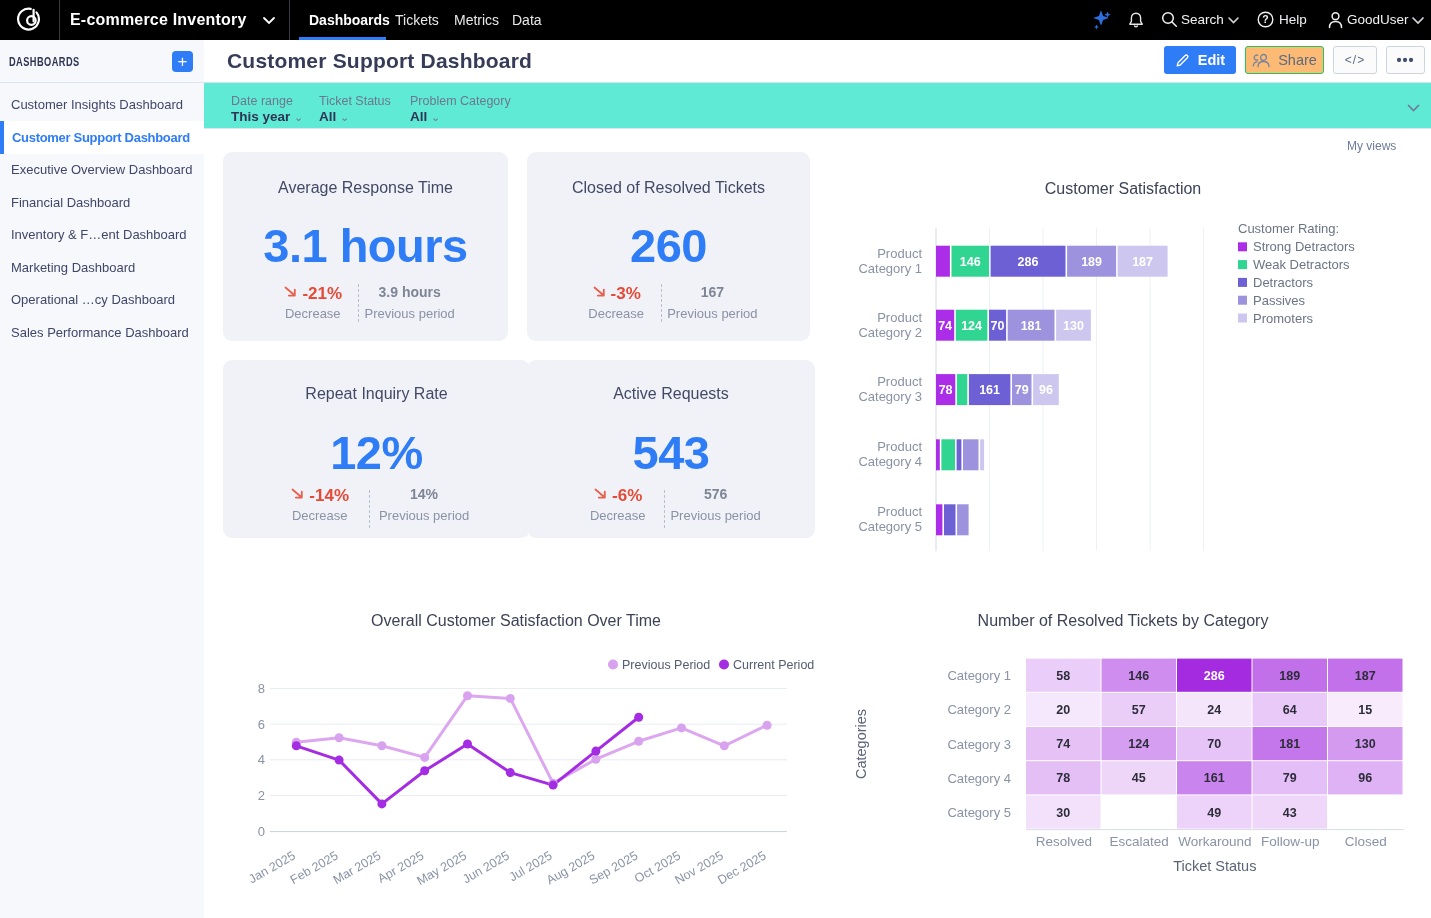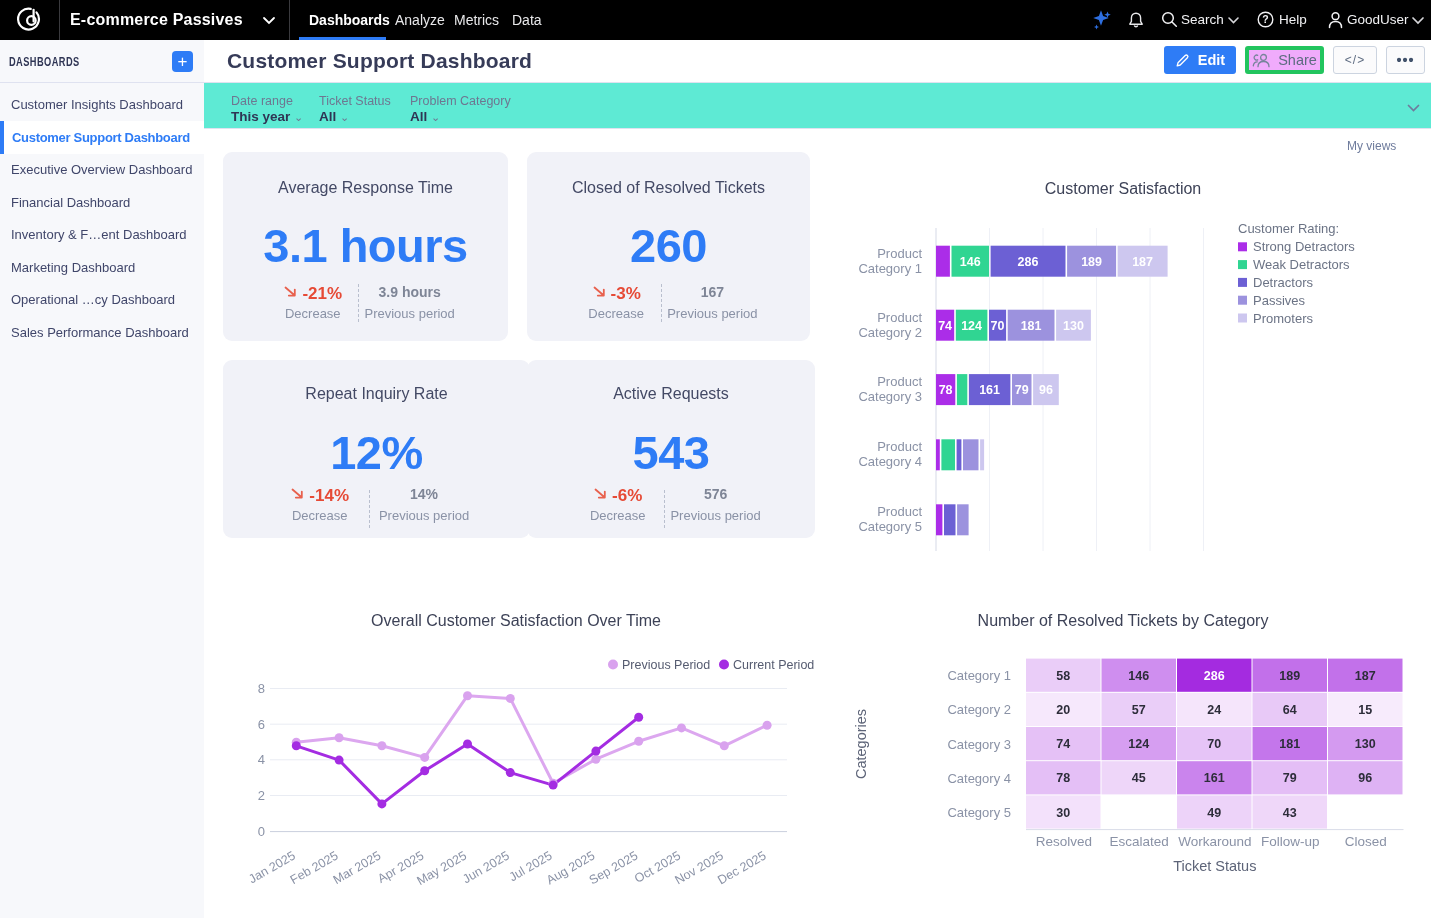--- a/index.html
+++ b/index.html
@@ -64,7 +64,7 @@
     <path d="M 16.6 2.8 L 16.6 14.5" fill="none" stroke="#fff" stroke-width="2.2" stroke-linecap="round"></path>
   </svg>
   <div style="position:absolute;left:59px;top:0;width:1px;height:40px;background:#3a3a3e"></div>
-  <div class="wsname">E-commerce Passives</div>
+  <div class="wsname">E-commerce Inventory</div>
   <svg class="abs" style="left:262px;top:16px" width="14" height="9" viewBox="0 0 14 9">
         <path d="M2 2 L7 7 L12 2" stroke="#fff" stroke-width="1.8" fill="none" stroke-linecap="round"></path>
       </svg>

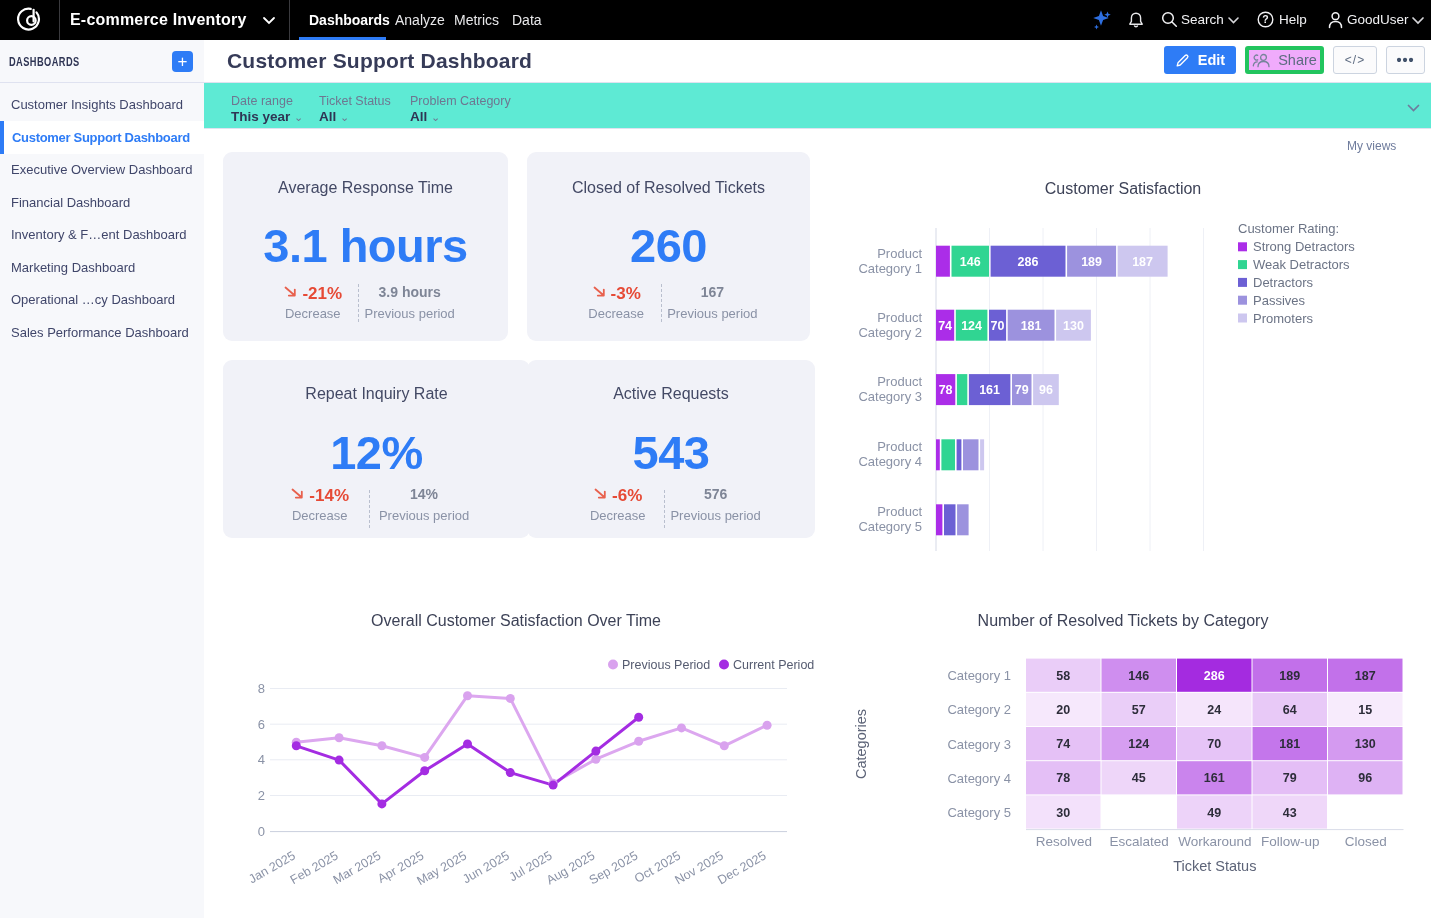--- a/index.html
+++ b/index.html
@@ -71,7 +71,7 @@
   <div class="divider"></div>
   <div class="navitem active" style="left:309px">Dashboards</div>
   <div id="nav-underline"></div>
-  <div class="navitem" style="left:395px">Analyze</div>
+  <div class="navitem" style="left:395px">Tickets</div>
   <div class="navitem" style="left:454px">Metrics</div>
   <div class="navitem" style="left:512px">Data</div>
 

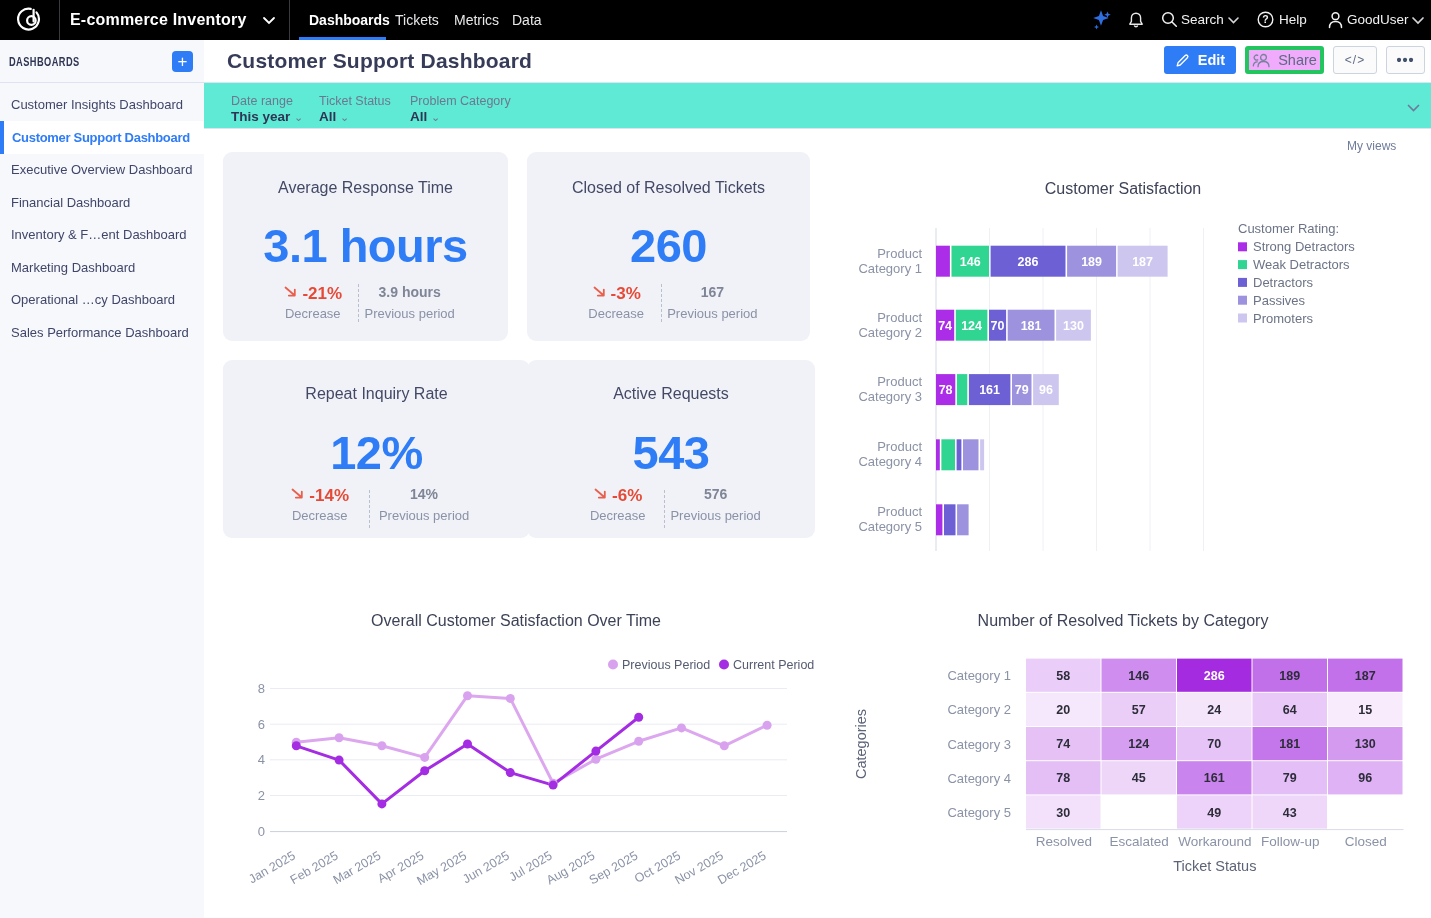--- a/index.html
+++ b/index.html
@@ -22,7 +22,7 @@
 #pagetitle { position:absolute; left:227px; top:49px; font-size:21px; font-weight:bold; color:#363b58; letter-spacing:0.2px; }
 .btn { position:absolute; top:46px; height:28px; border-radius:3px; font-size:14.5px; display:flex; align-items:center; justify-content:center; }
 #btn-edit { left:1164px; width:72px; background:#2e7cf6; color:#fff; font-weight:bold; }
-#btn-share { left:1245px; width:79px; background:#f0abfc; border:4px solid #22c55e; color:#5d6b80; }
+#btn-share { left:1245px; width:79px; background:#fdba74; border:1px solid #22c55e; color:#5d6b80; }
 #btn-code { left:1333px; width:44px; background:#fbfbfc; border:1px solid #ccd4e0; color:#5d6b80; font-size:12px; letter-spacing:1px; }
 #btn-more { left:1386px; width:39px; background:#fbfbfc; border:1px solid #ccd4e0; color:#42526b; font-weight:bold; letter-spacing:1px; }
 

